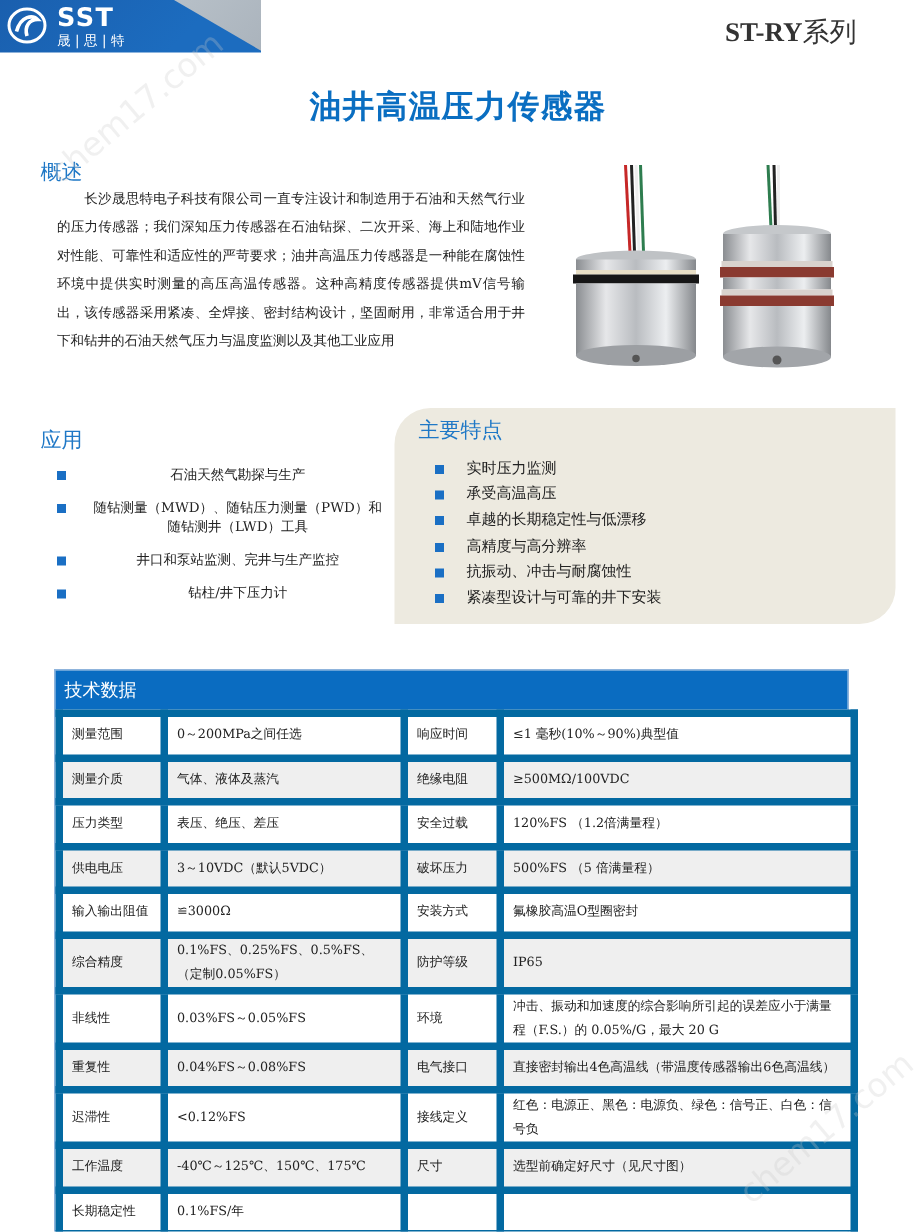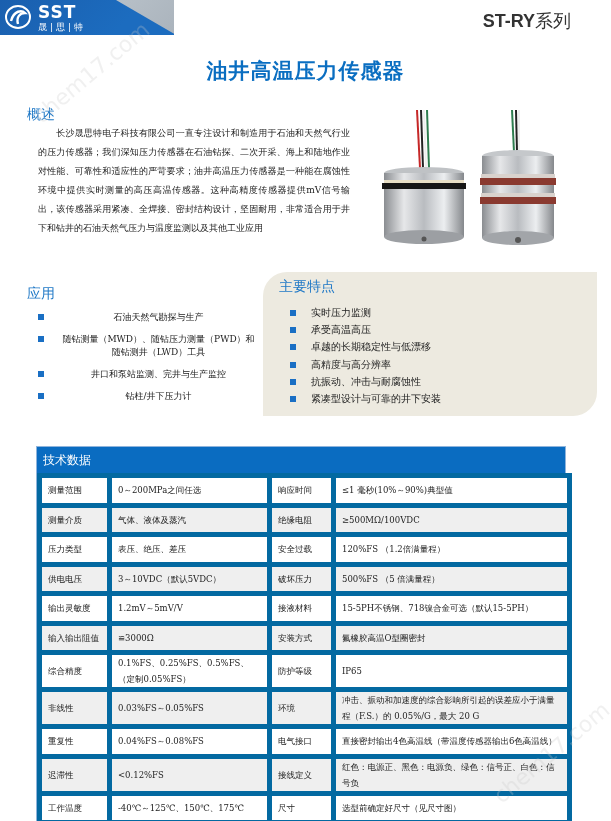--- a/index.html
+++ b/index.html
@@ -31,7 +31,7 @@
 
   .series {
     position: absolute; right: 40px; top: 9px;
-    font-family: Liberation Sans, sans-serif; font-size: 18px; font-weight: bold; color: #333;
+    font-family: Liberation Serif, serif; font-size: 18px; font-weight: bold; color: #333;
   }
   .series .cn { font-weight: normal; }
 

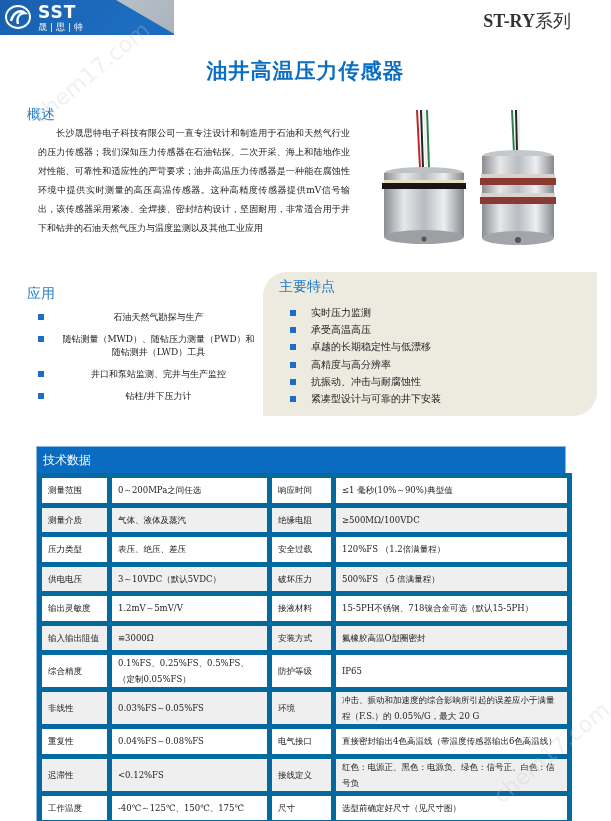--- a/index.html
+++ b/index.html
@@ -214,12 +214,6 @@
           <td>500%FS （5 倍满量程）</td>
         </tr>
         <tr>
-          <td>输出灵敏度</td>
-          <td>1.2mV～5mV/V</td>
-          <td>接液材料</td>
-          <td>15-5PH不锈钢、718镍合金可选（默认15-5PH）</td>
-        </tr>
-        <tr>
           <td>输入输出阻值</td>
           <td>≌3000Ω</td>
           <td>安装方式</td>

